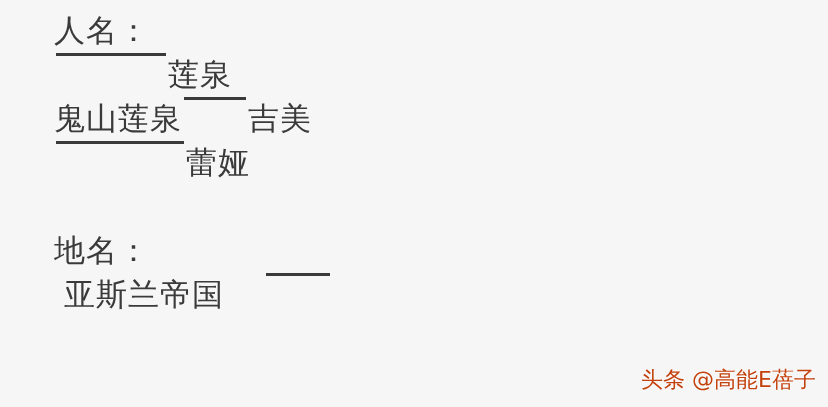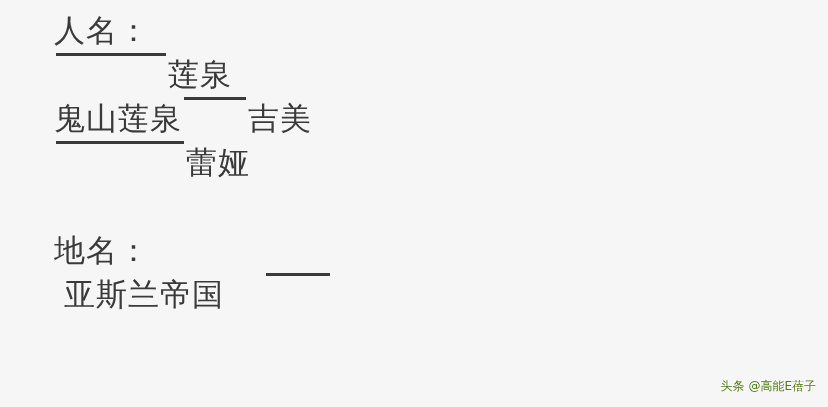--- a/index.html
+++ b/index.html
@@ -48,8 +48,8 @@
       position: absolute;
       right: 12px;
       bottom: 12px;
-      font-size: 12px;
-      color: #4d7c0f;
+      font-size: 22px;
+      color: #c2410c;
       text-shadow: 0 0 2px #fff, 0 0 2px #fff;
       letter-spacing: 0px;
     }

